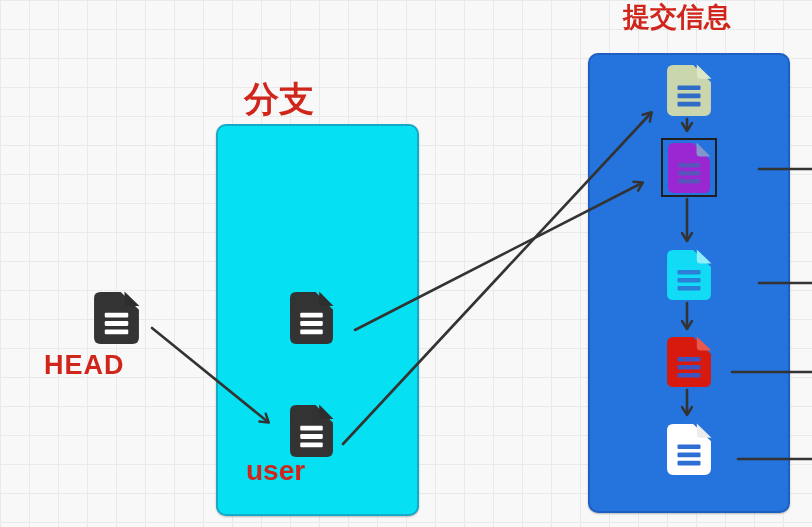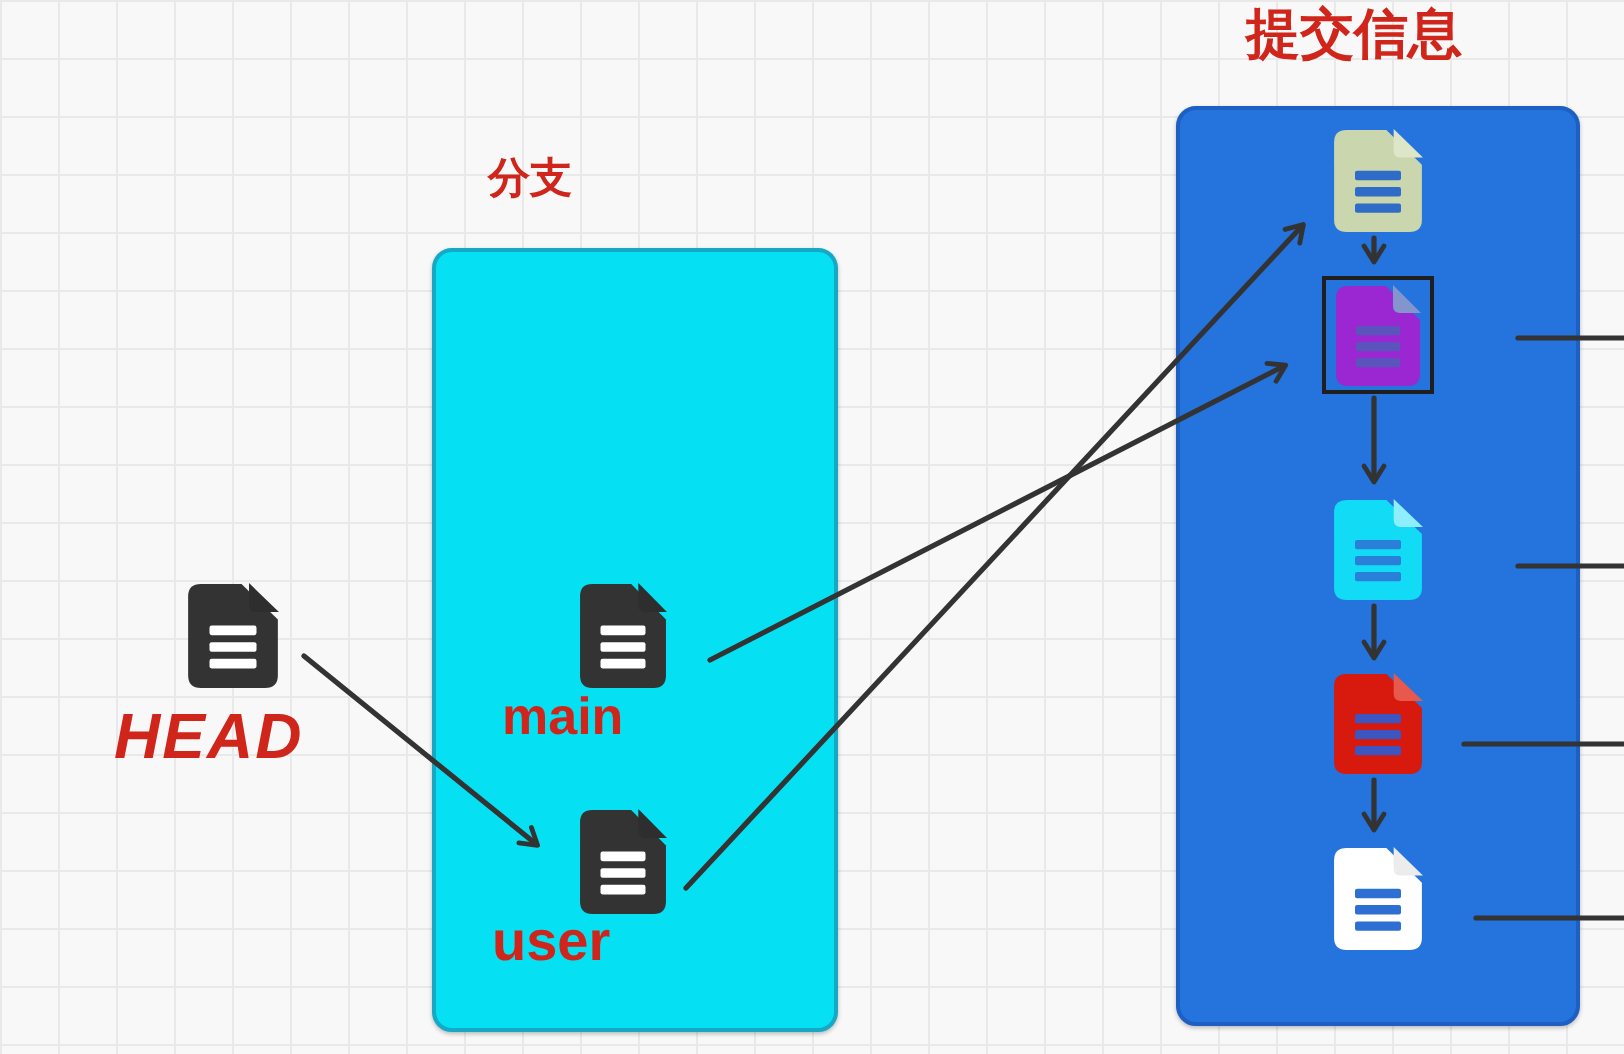--- a/index.html
+++ b/index.html
@@ -20,7 +20,7 @@
   #commit-panel{left:588px;top:53px;width:202px;height:460px;}
   .diagram-label{position:absolute;color:var(--label-red,#d0251a);font-weight:bold;
                  text-align:left;white-space:nowrap;line-height:1.1;}
-  #branch-title{left:244px;top:80px;width:120px;font-size:21px;font-family:Liberation Mono, monospace;}
+  #branch-title{left:244px;top:80px;width:120px;font-size:35px;}
   #commit-title{left:623px;top:3px;width:120px;font-size:27px;}
   #head-label{left:57px;top:351px;width:120px;font-size:32px;letter-spacing:1px;font-style:italic;}
   #main-label{left:251px;top:344px;width:120px;font-size:26px;}

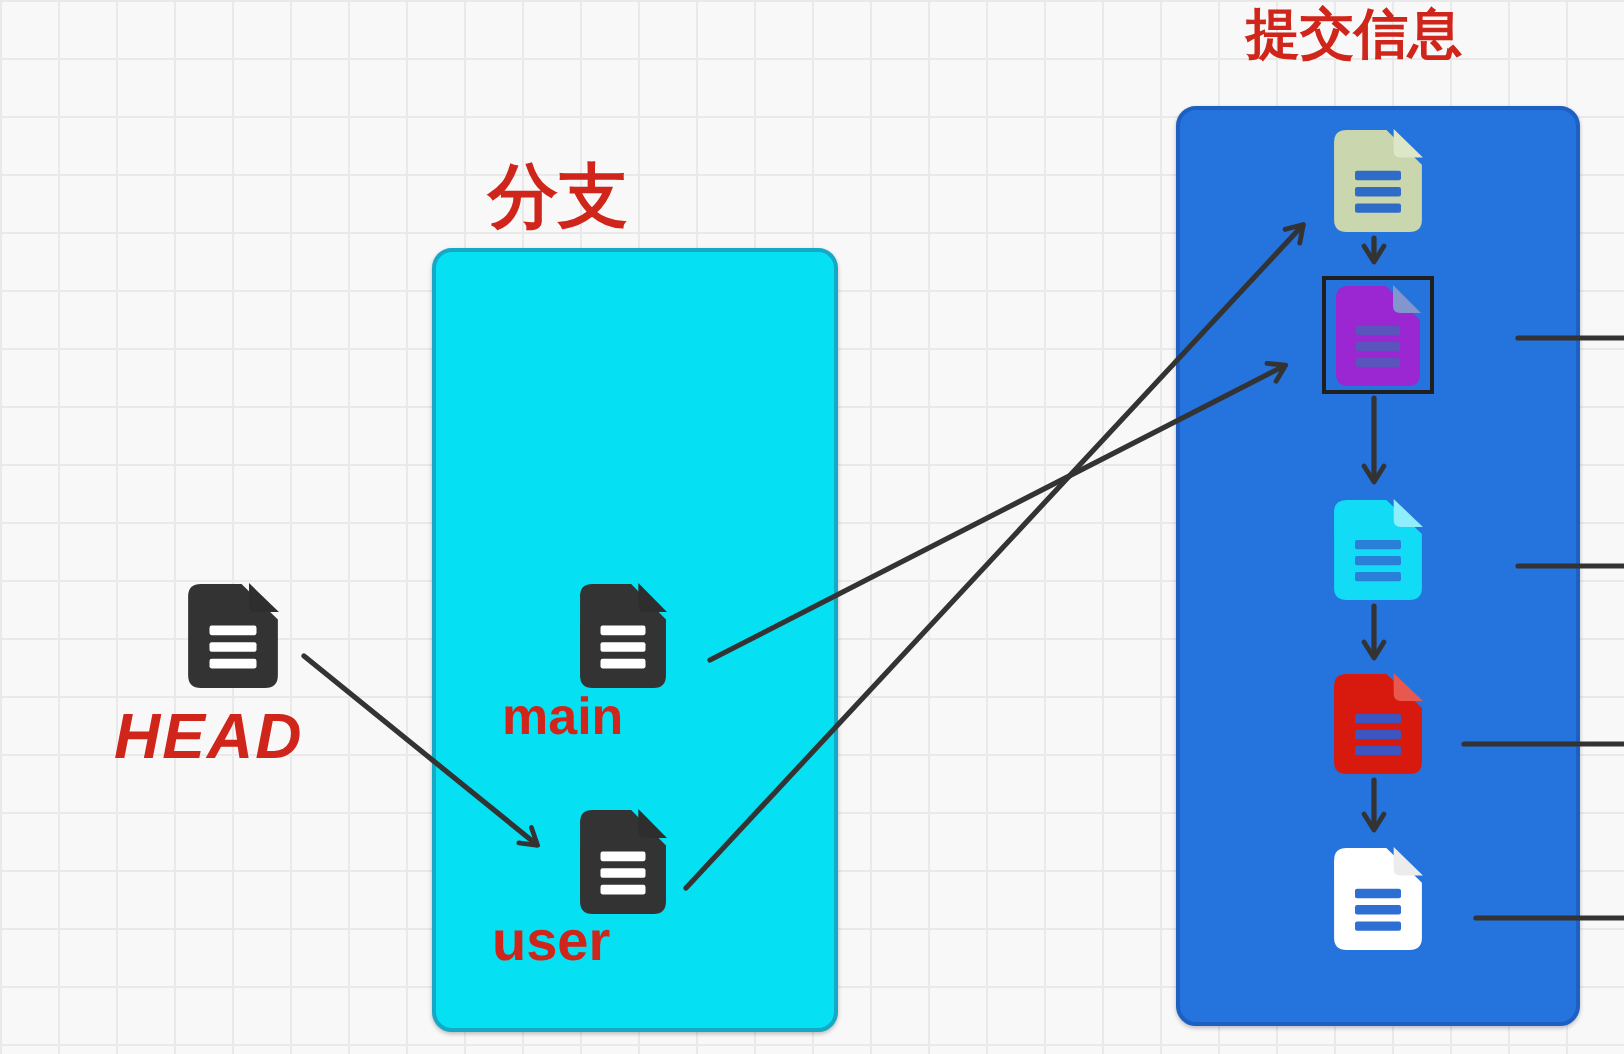--- a/index.html
+++ b/index.html
@@ -22,7 +22,7 @@
                  text-align:left;white-space:nowrap;line-height:1.1;}
   #branch-title{left:244px;top:80px;width:120px;font-size:35px;}
   #commit-title{left:623px;top:3px;width:120px;font-size:27px;}
-  #head-label{left:57px;top:351px;width:120px;font-size:32px;letter-spacing:1px;font-style:italic;}
+  #head-label{left:44px;top:351px;width:120px;font-size:27px;letter-spacing:1px;}
   #main-label{left:251px;top:344px;width:120px;font-size:26px;}
   #user-label{left:246px;top:456px;width:120px;font-size:28px;}
   .doc{position:absolute;}

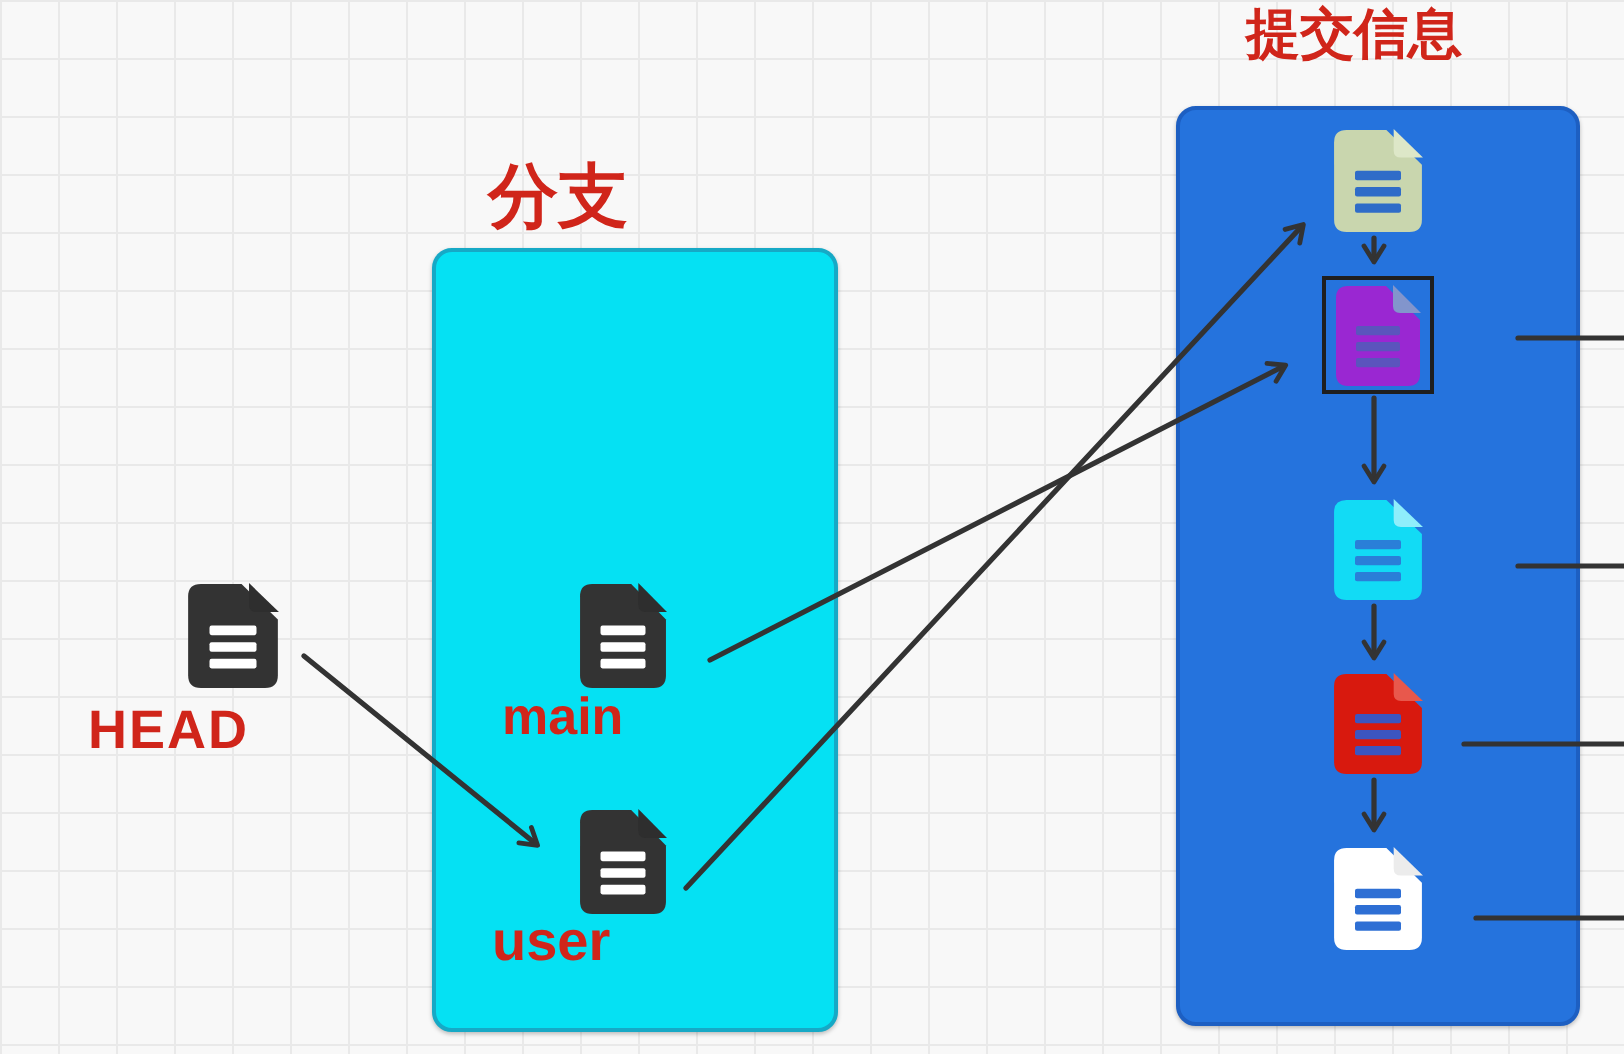--- a/index.html
+++ b/index.html
@@ -55,7 +55,6 @@
   <div id="branch-title" class="diagram-label z2">分支</div>
   <div id="commit-title" class="diagram-label z2">提交信息</div>
   <div id="head-label" class="diagram-label z2">HEAD</div>
-  <div id="main-label" class="diagram-label z2">main</div>
   <div id="user-label" class="diagram-label z2">user</div>
 
   <div id="head-icon" class="doc z2">

